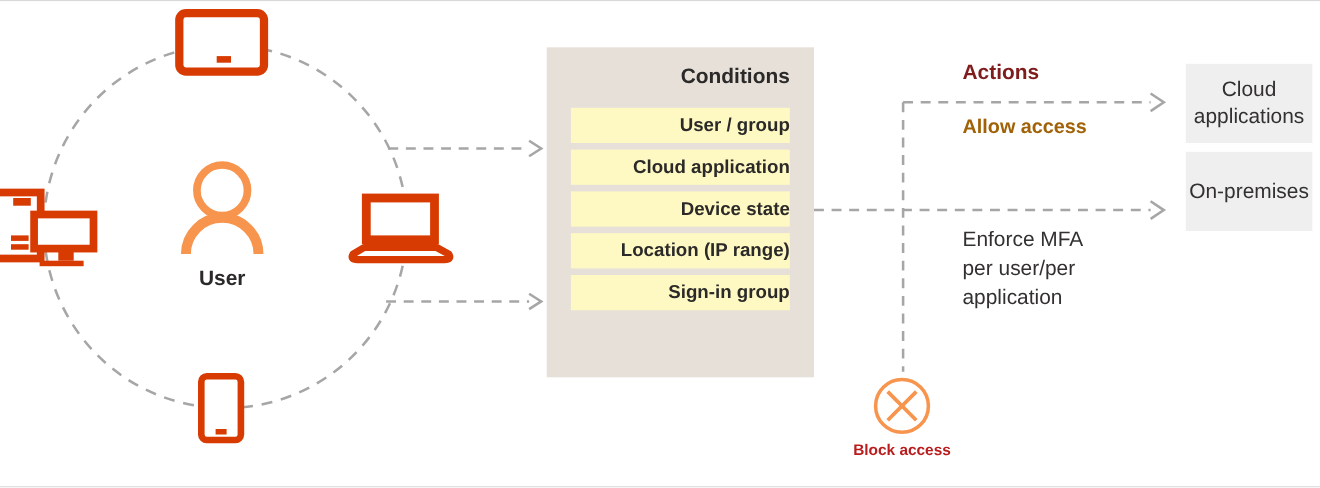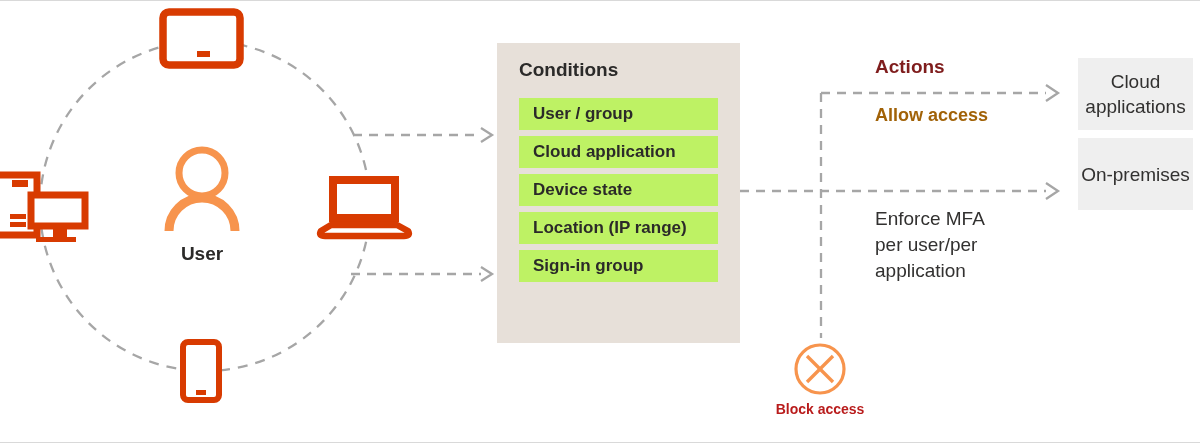--- a/index.html
+++ b/index.html
@@ -18,7 +18,7 @@
   
   .conditions-panel{
     position:absolute;left:497px;top:43px;width:243px;height:300px;
-    background:#E7E0D9;box-sizing:border-box;padding:16px 22px 0 22px;
+    background:#E7E0D9;box-sizing:border-box;padding:16px 22px 0 22px;text-align:right;
   }
   .conditions-title{
     font-size:19px;font-weight:700;line-height:22px;color:#2B2A29;

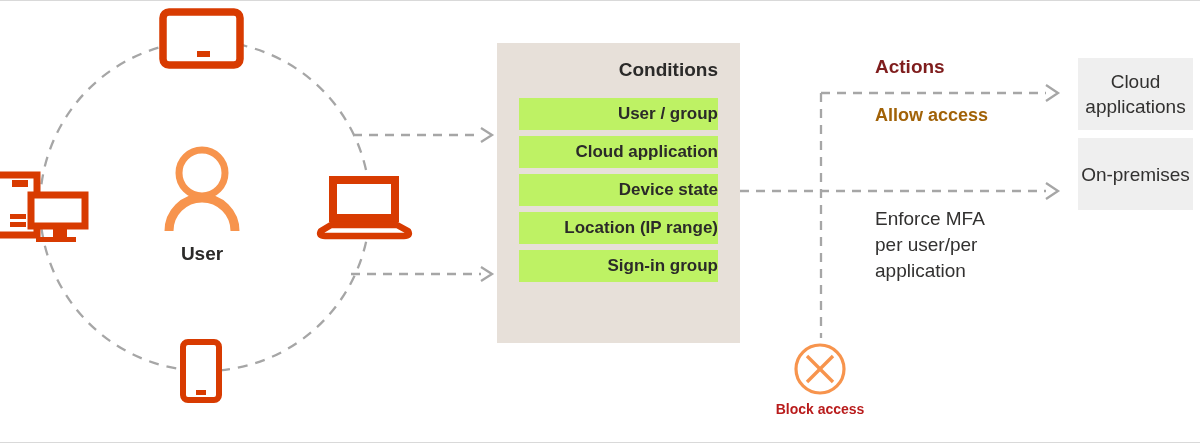--- a/index.html
+++ b/index.html
@@ -25,7 +25,7 @@
   }
   .conditions-rows{margin-top:17px;}
   .condition-row{
-    background:#bef264;height:32px;line-height:32px;margin-bottom:6px;
+    background:#fef9c3;height:32px;line-height:32px;margin-bottom:6px;
     padding-left:14px;font-size:17px;font-weight:700;color:#2B2A29;
     box-sizing:border-box;width:199px;white-space:nowrap;
   }

